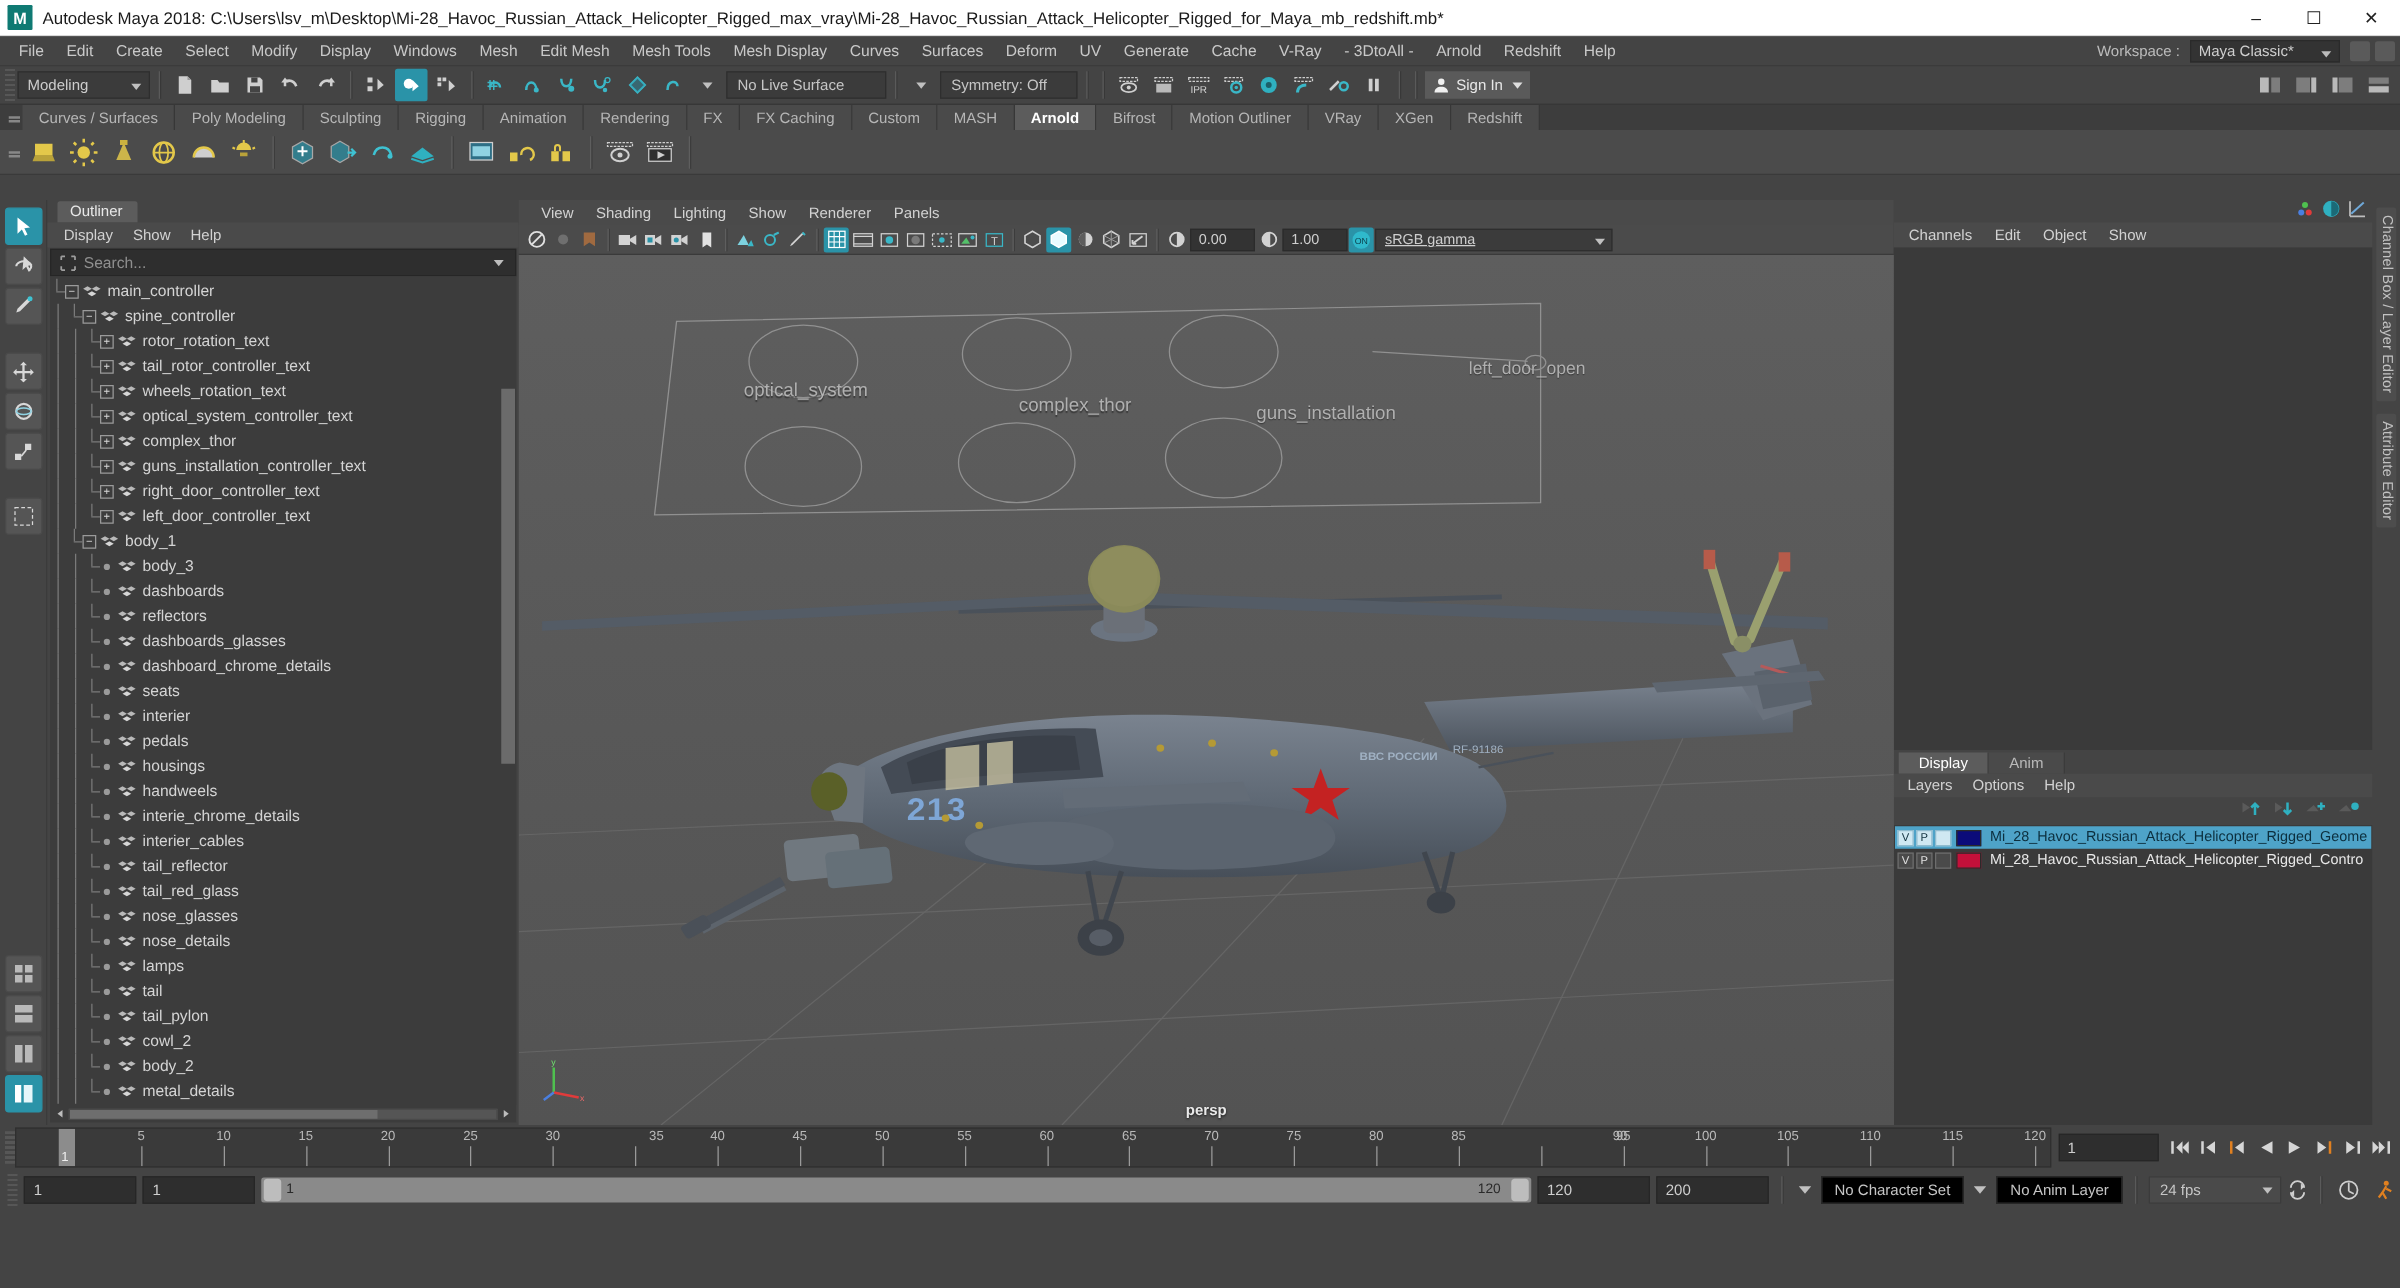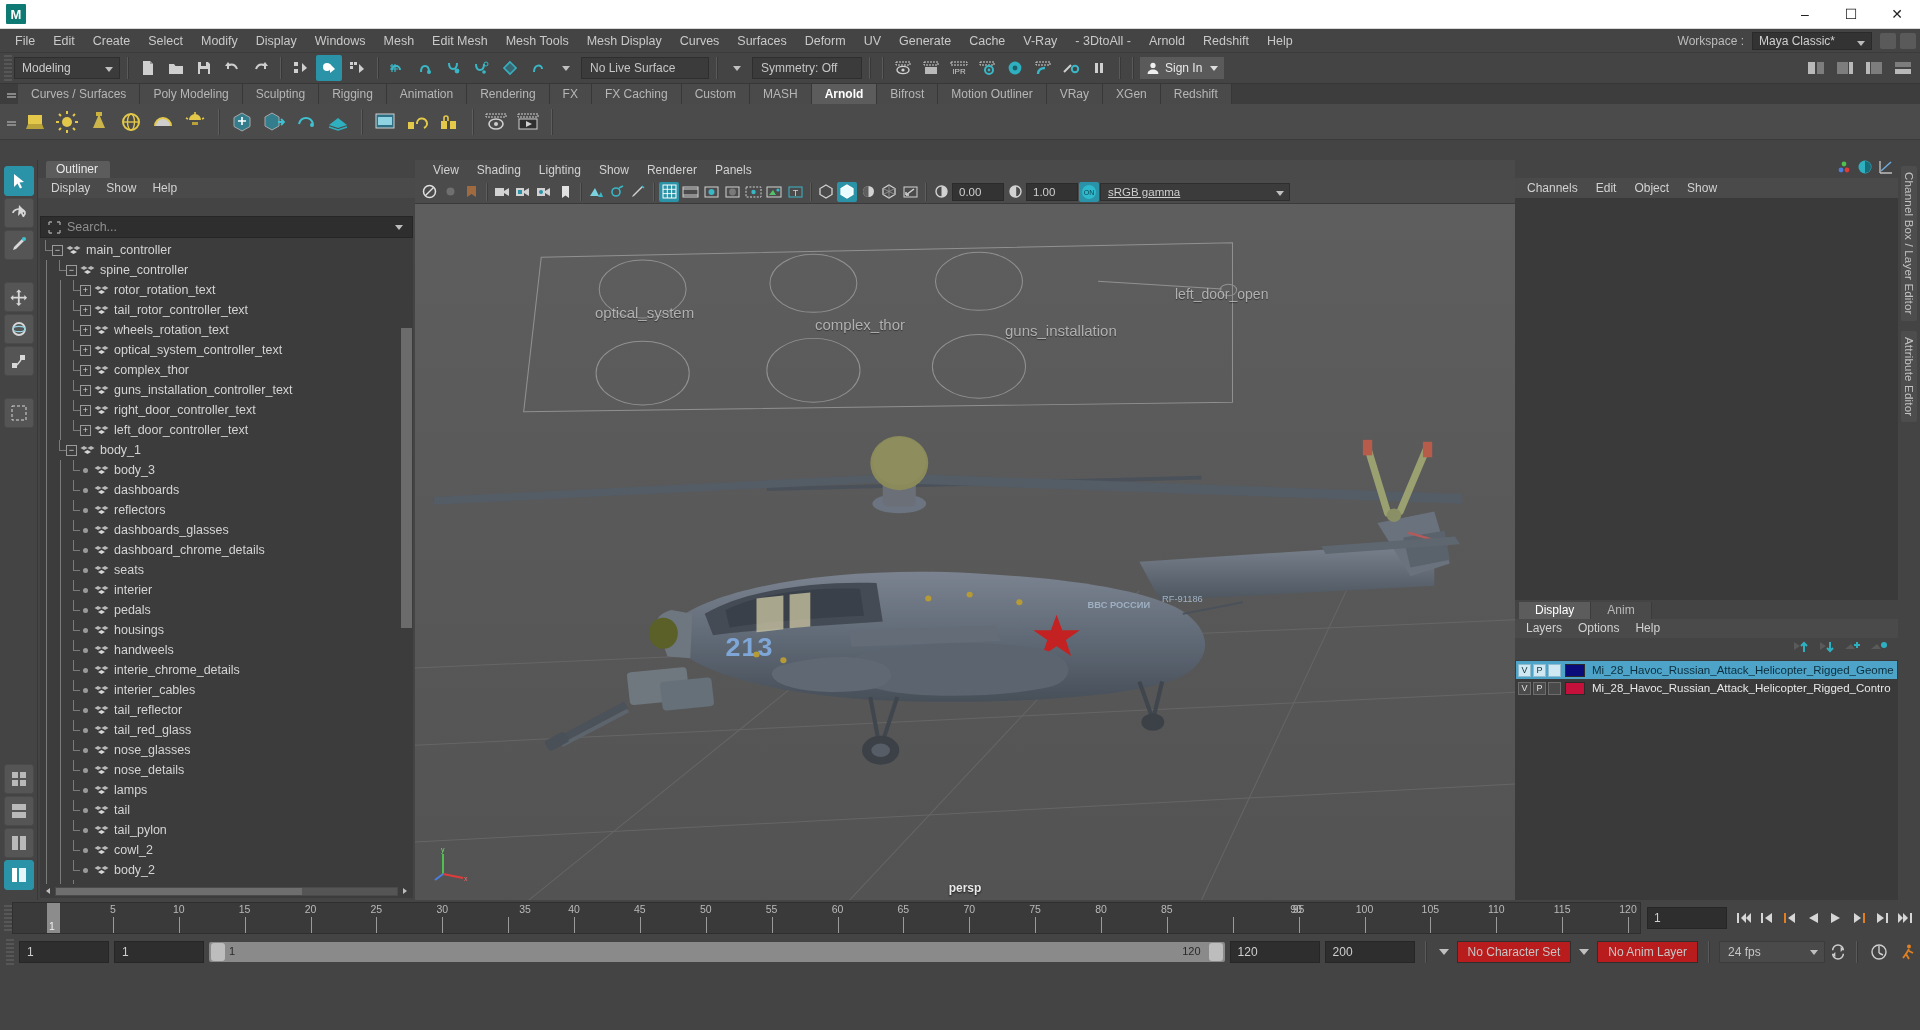--- a/index.html
+++ b/index.html
@@ -299,6 +299,7 @@
 
   <div class="titlebar">
     <div class="tb-logo">M</div>
+    <div class="tb-title">Autodesk Maya 2018: C:\Users\lsv_m\Desktop\Mi-28_Havoc_Russian_Attack_Helicopter_Rigged_max_vray\Mi-28_Havoc_Russian_Attack_Helicopter_Rigged_for_Maya_mb_redshift.mb*</div>
     <div class="tb-spacer"></div>
     <div class="tb-btn">–</div>
     <div class="tb-btn">☐</div>

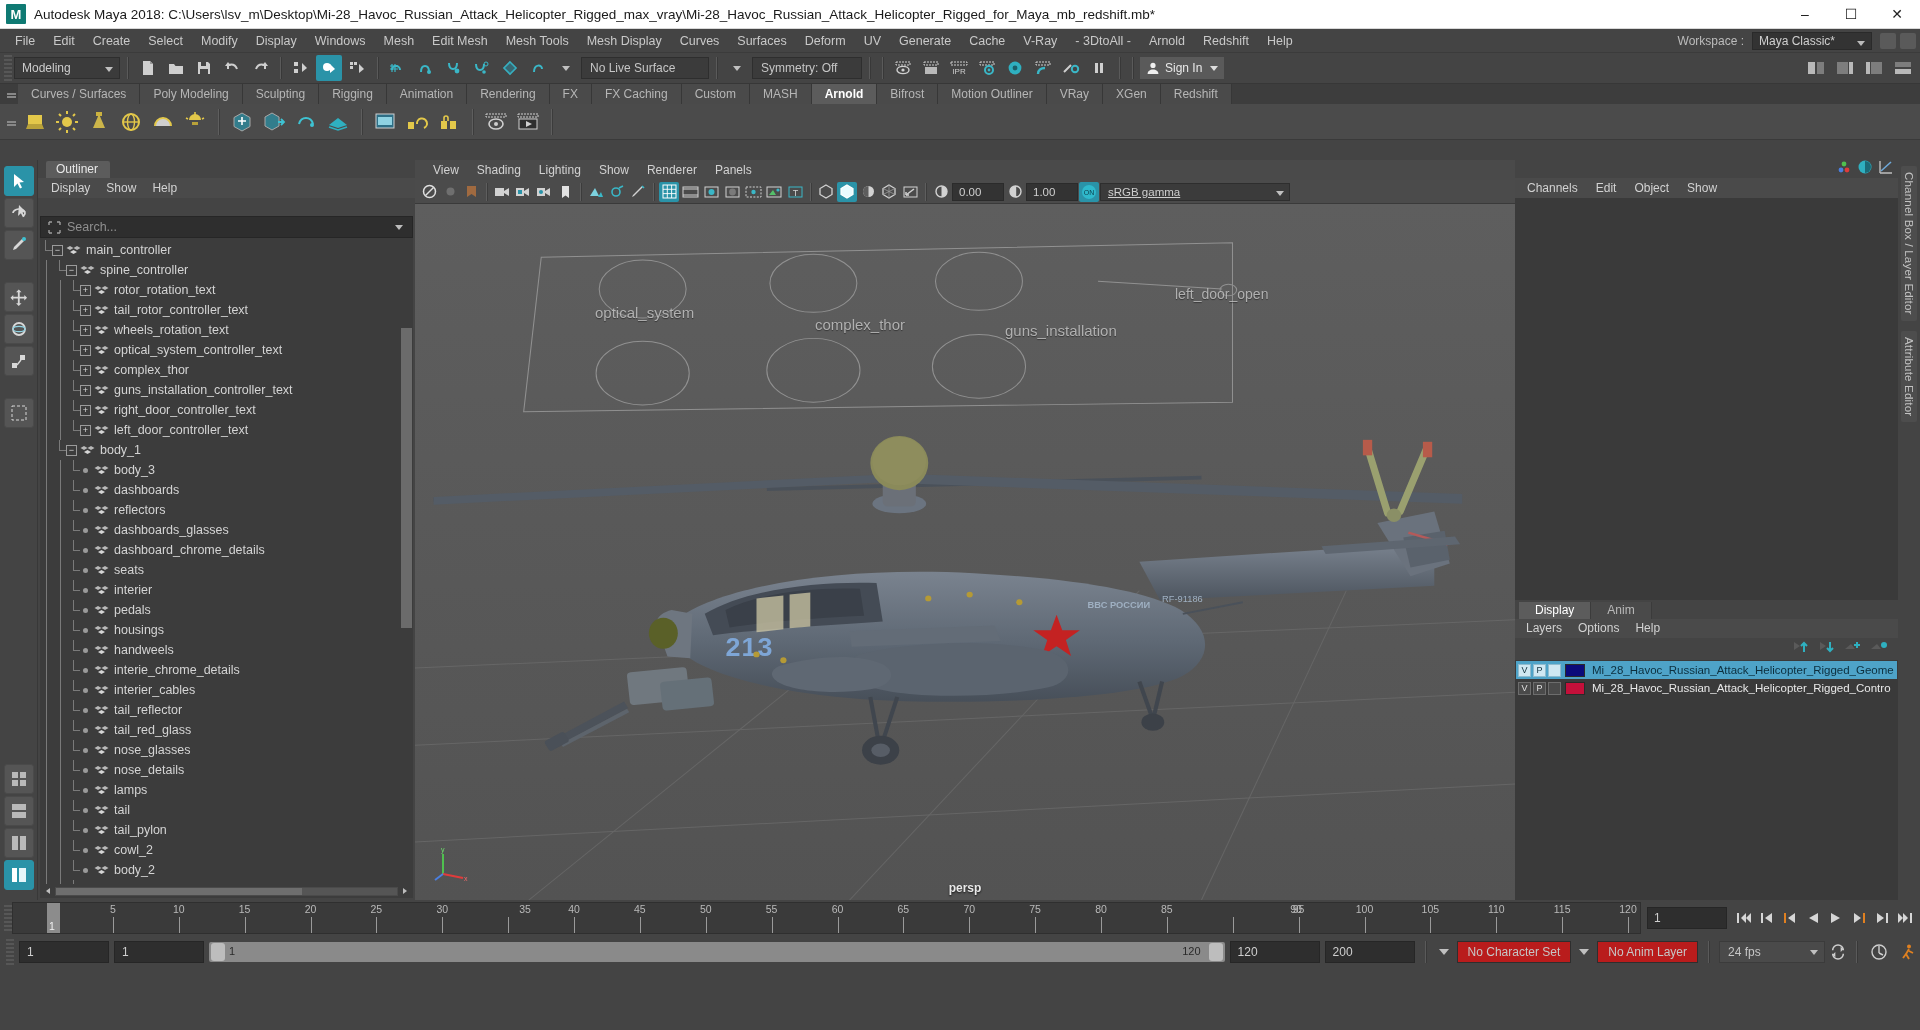--- a/index.html
+++ b/index.html
@@ -142,7 +142,7 @@
   }
   .outliner-menu span { padding: 0 7px; color: #d2d2d2; line-height: 18px; }
   .outliner-search {
-    height: 22px; background: #2e2e2e; display: flex; align-items: center; margin: 18px 2px 0 2px;
+    height: 22px; background: #2e2e2e; display: flex; align-items: center; margin: 1px 2px 0 2px;
     border: 1px solid #262626;
   }
   .osearch-icon { width: 26px; display: flex; align-items: center; justify-content: center; flex:none; }

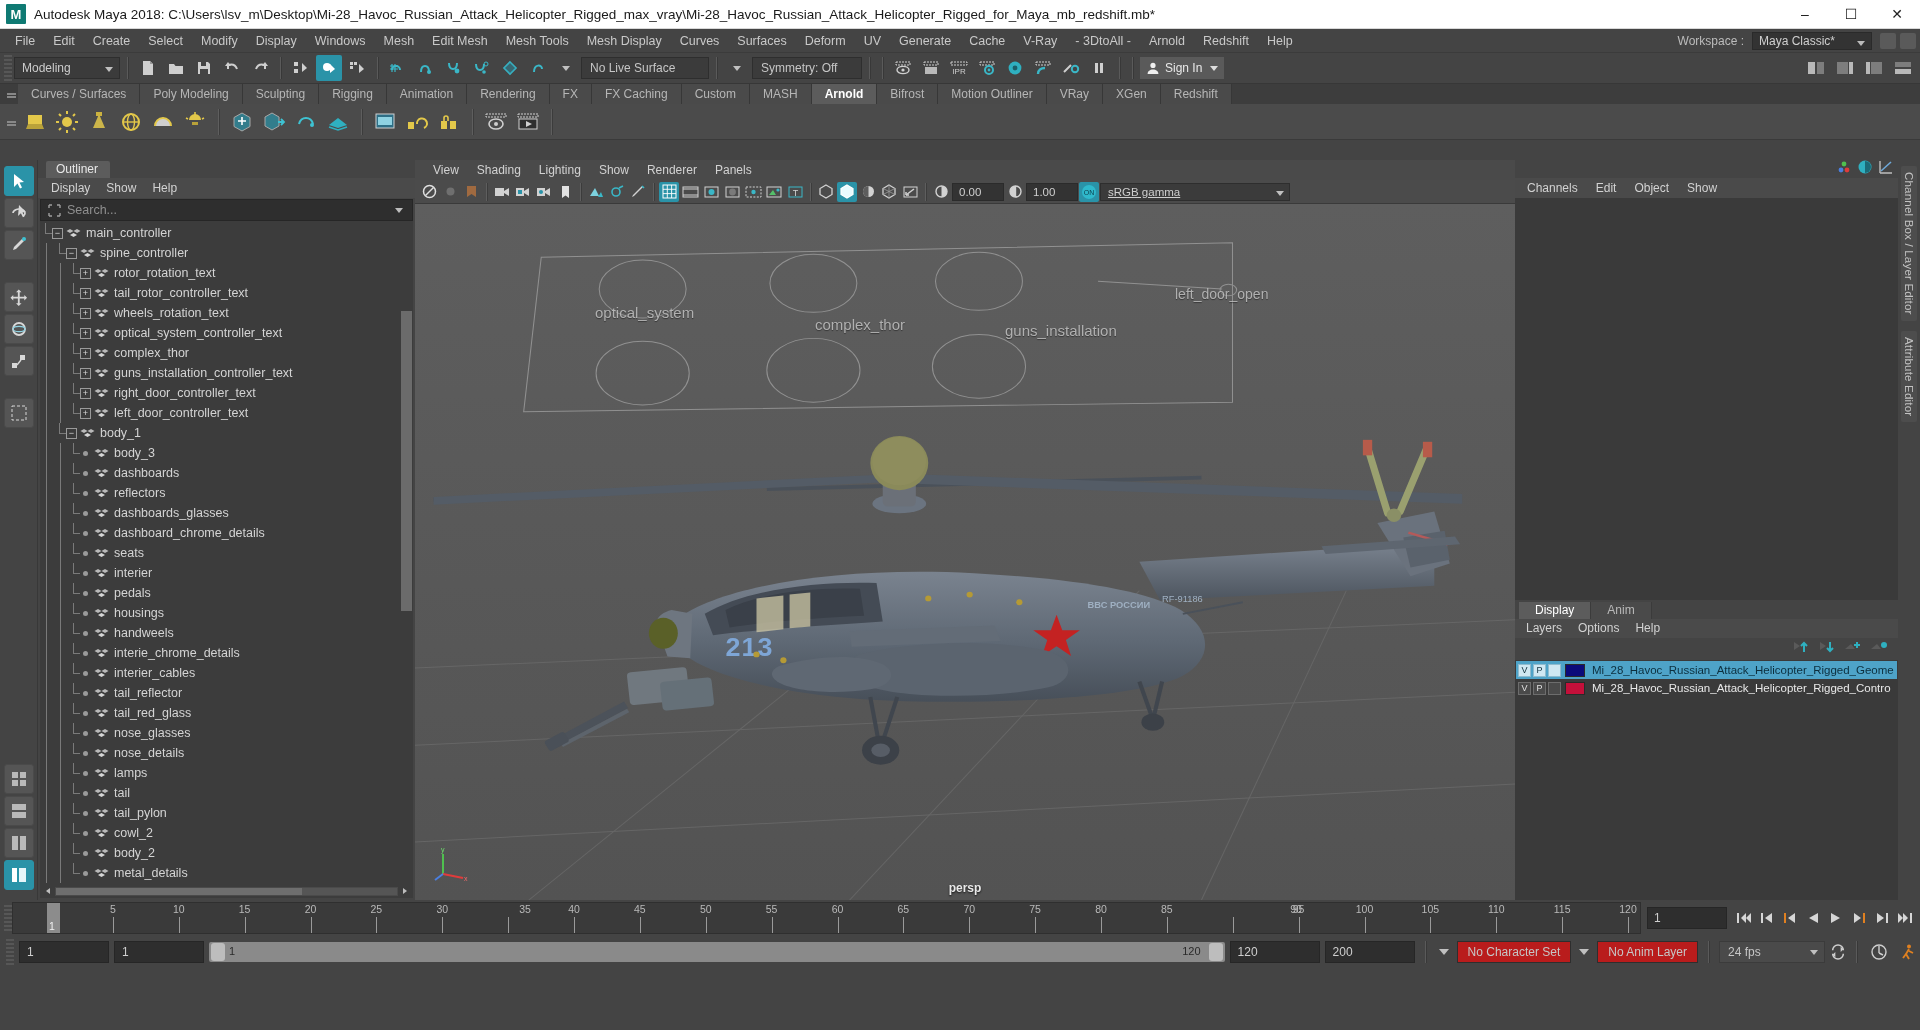--- a/index.html
+++ b/index.html
@@ -276,7 +276,7 @@
                       border-radius: 3px; }
   .rangebar .rl { position: absolute; font-size: 11px; color: #2a2a2a; top: 3px; }
   .dropbtn { width: 16px; height: 20px; display:flex; align-items:center; justify-content:center; flex:none; }
-  .selfield { height: 22px; background: #b91c1c; border: 1px solid #2e2e2e; font-size: 12px;
+  .selfield { height: 22px; background: #000000; border: 1px solid #2e2e2e; font-size: 12px;
               color: #c6c6c6; line-height: 20px; padding: 0 10px; flex: none; }
   .fpsbox { width: 106px; height: 22px; background: #4a4a4a; border: 1px solid #3b3b3b; font-size: 12px;
             color: #c6c6c6; line-height: 20px; padding: 0 20px 0 8px; position: relative; flex: none; }

